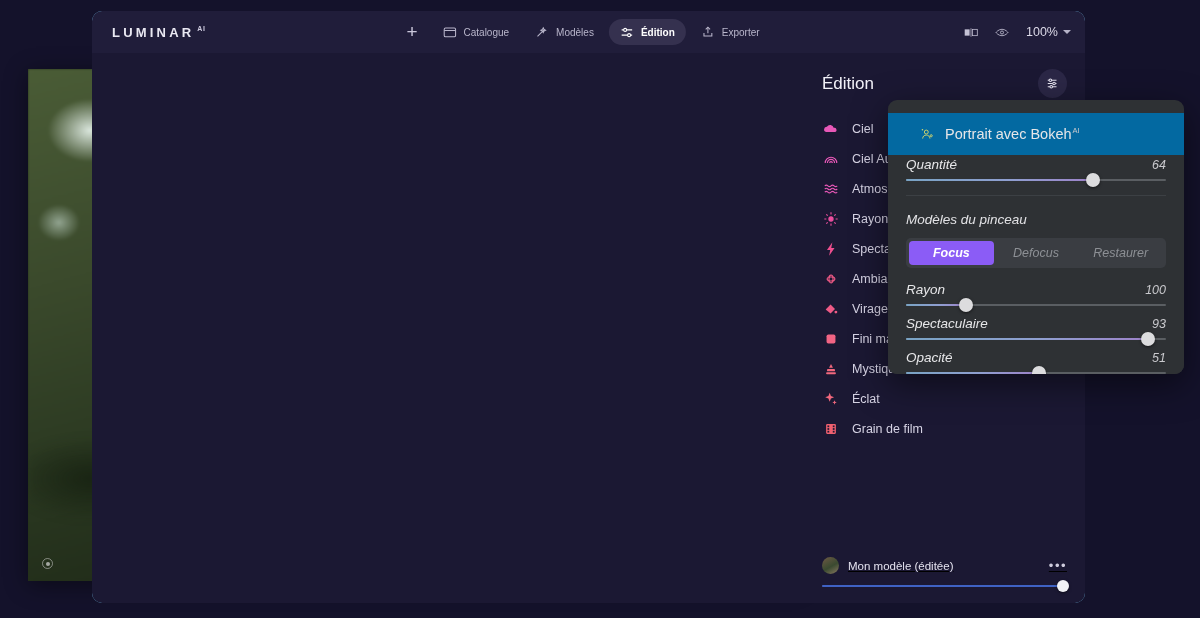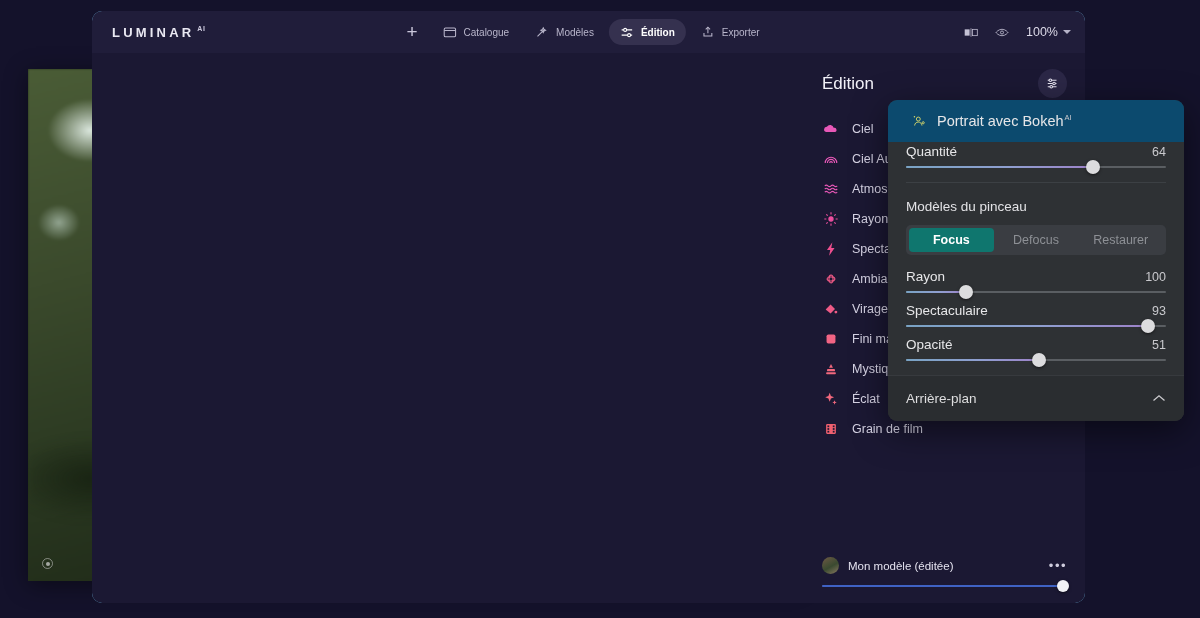--- a/index.html
+++ b/index.html
@@ -235,7 +235,7 @@
   }
   .bp-head {
     display:flex; align-items:center; gap:11px;
-    padding: 13px 24px; background: #0c4a6e;
+    padding: 13px 32px; background: #0369a1; margin-top: 13px;
   }
   .bp-title { color: #e6e6e8; font-size: 14.5px; }
   .bp-title .sup { font-size: 7.5px; vertical-align: super; color: #c9c9cd; margin-left: 1px;}

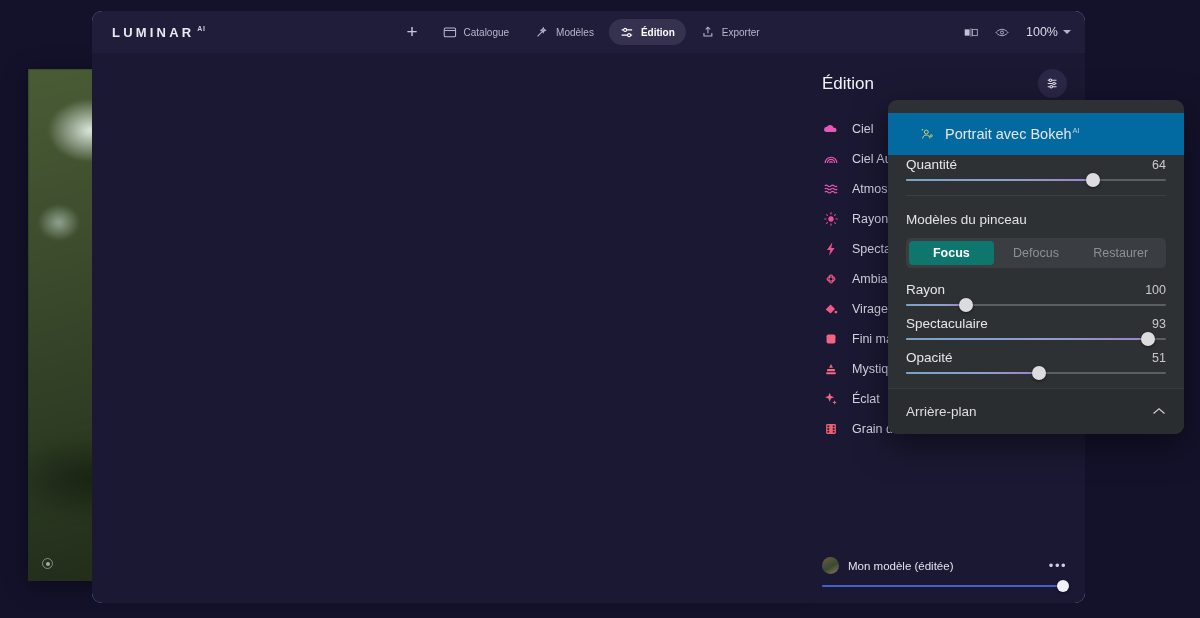--- a/index.html
+++ b/index.html
@@ -239,7 +239,7 @@
   }
   .bp-title { color: #e6e6e8; font-size: 14.5px; }
   .bp-title .sup { font-size: 7.5px; vertical-align: super; color: #c9c9cd; margin-left: 1px;}
-  .bp-body { padding: 0 18px 0 18px; background: #2e3134; }
+  .bp-body { padding: 0 18px 0 18px; background: #2e3134; font-style: italic; }
   .bp-divider { height:1px; background:#3c4044; margin: 14px 0 0 0;}
 
   .srow { margin-top: 10px; }

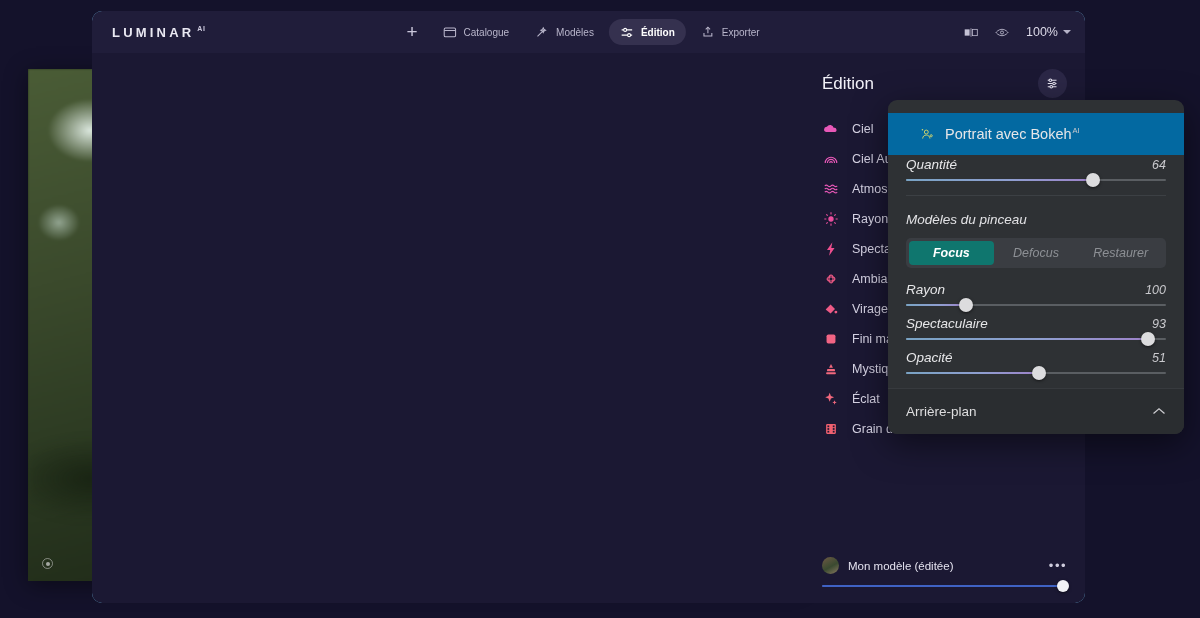--- a/index.html
+++ b/index.html
@@ -268,7 +268,7 @@
     flex:1; text-align:center; padding: 5px 0; border-radius:4px;
     font-size: 12.5px; color:#8d9095; cursor:pointer;
   }
-  .seg.active { background:#0f766e; color:#ffffff; font-weight:600; }
+  .seg.active { background:#8b5cf6; color:#ffffff; font-weight:600; }
   .bp-footer {
     display:flex; align-items:center; justify-content: space-between;
     padding: 15px 18px; background:#2a2d30; margin-top: 14px;

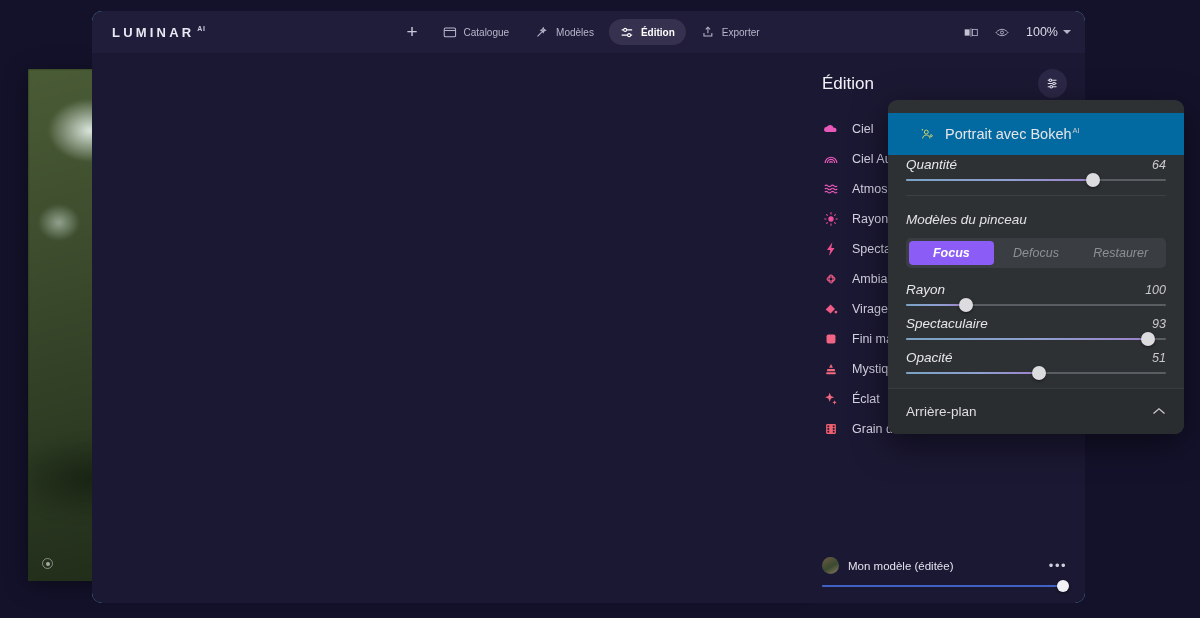--- a/index.html
+++ b/index.html
@@ -611,14 +611,6 @@
 
     </div>
 
-    <div class="bp-footer">
-      <span class="bp-footer-label">Arrière-plan</span>
-      <span class="icn">
-        <svg width="14" height="9" viewBox="0 0 14 9" fill="none" stroke="#c9c9cd" stroke-width="1.3">
-          <path d="M1.5 6.5L7 1.8l5.5 4.7"></path>
-        </svg>
-      </span>
-    </div>
   </div>
 
 </div>

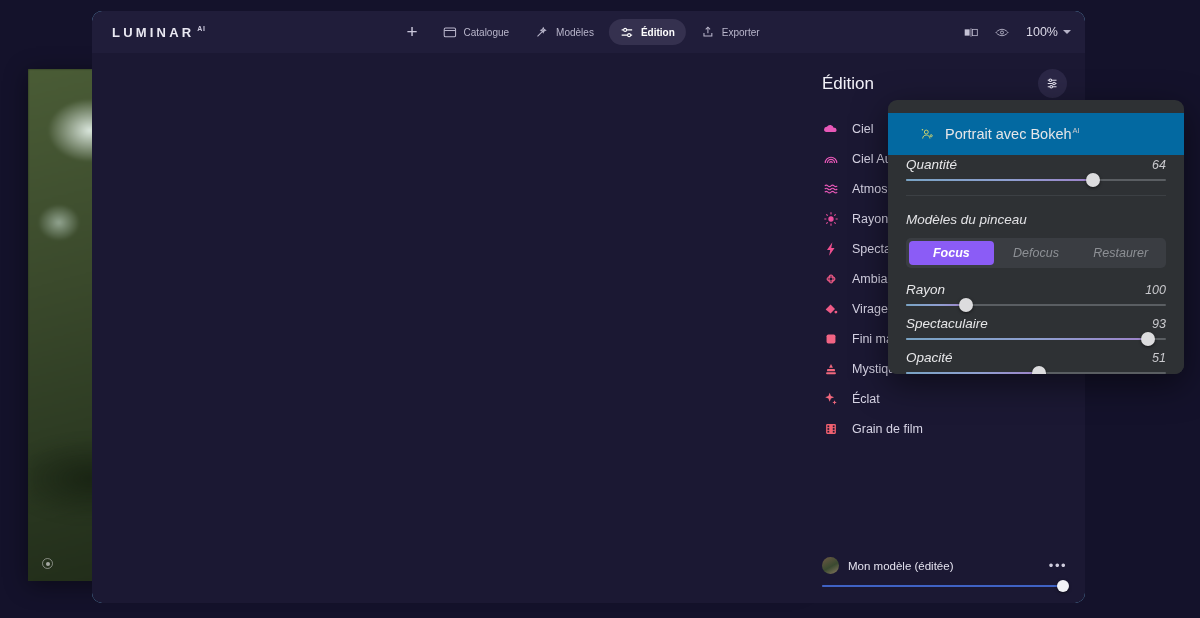--- a/index.html
+++ b/index.html
@@ -206,7 +206,7 @@
 
   
   .model-bar {
-    position: absolute; left: 0; bottom: 0; width: 281px; padding: 0 18px 16px 18px;
+    position: absolute; left: 0; bottom: 0; width: 281px; padding: 0 18px 16px 18px; text-decoration: underline;
   }
   .model-row { display:flex; align-items:center; gap:9px; margin-bottom: 11px;}
   .model-thumb {

